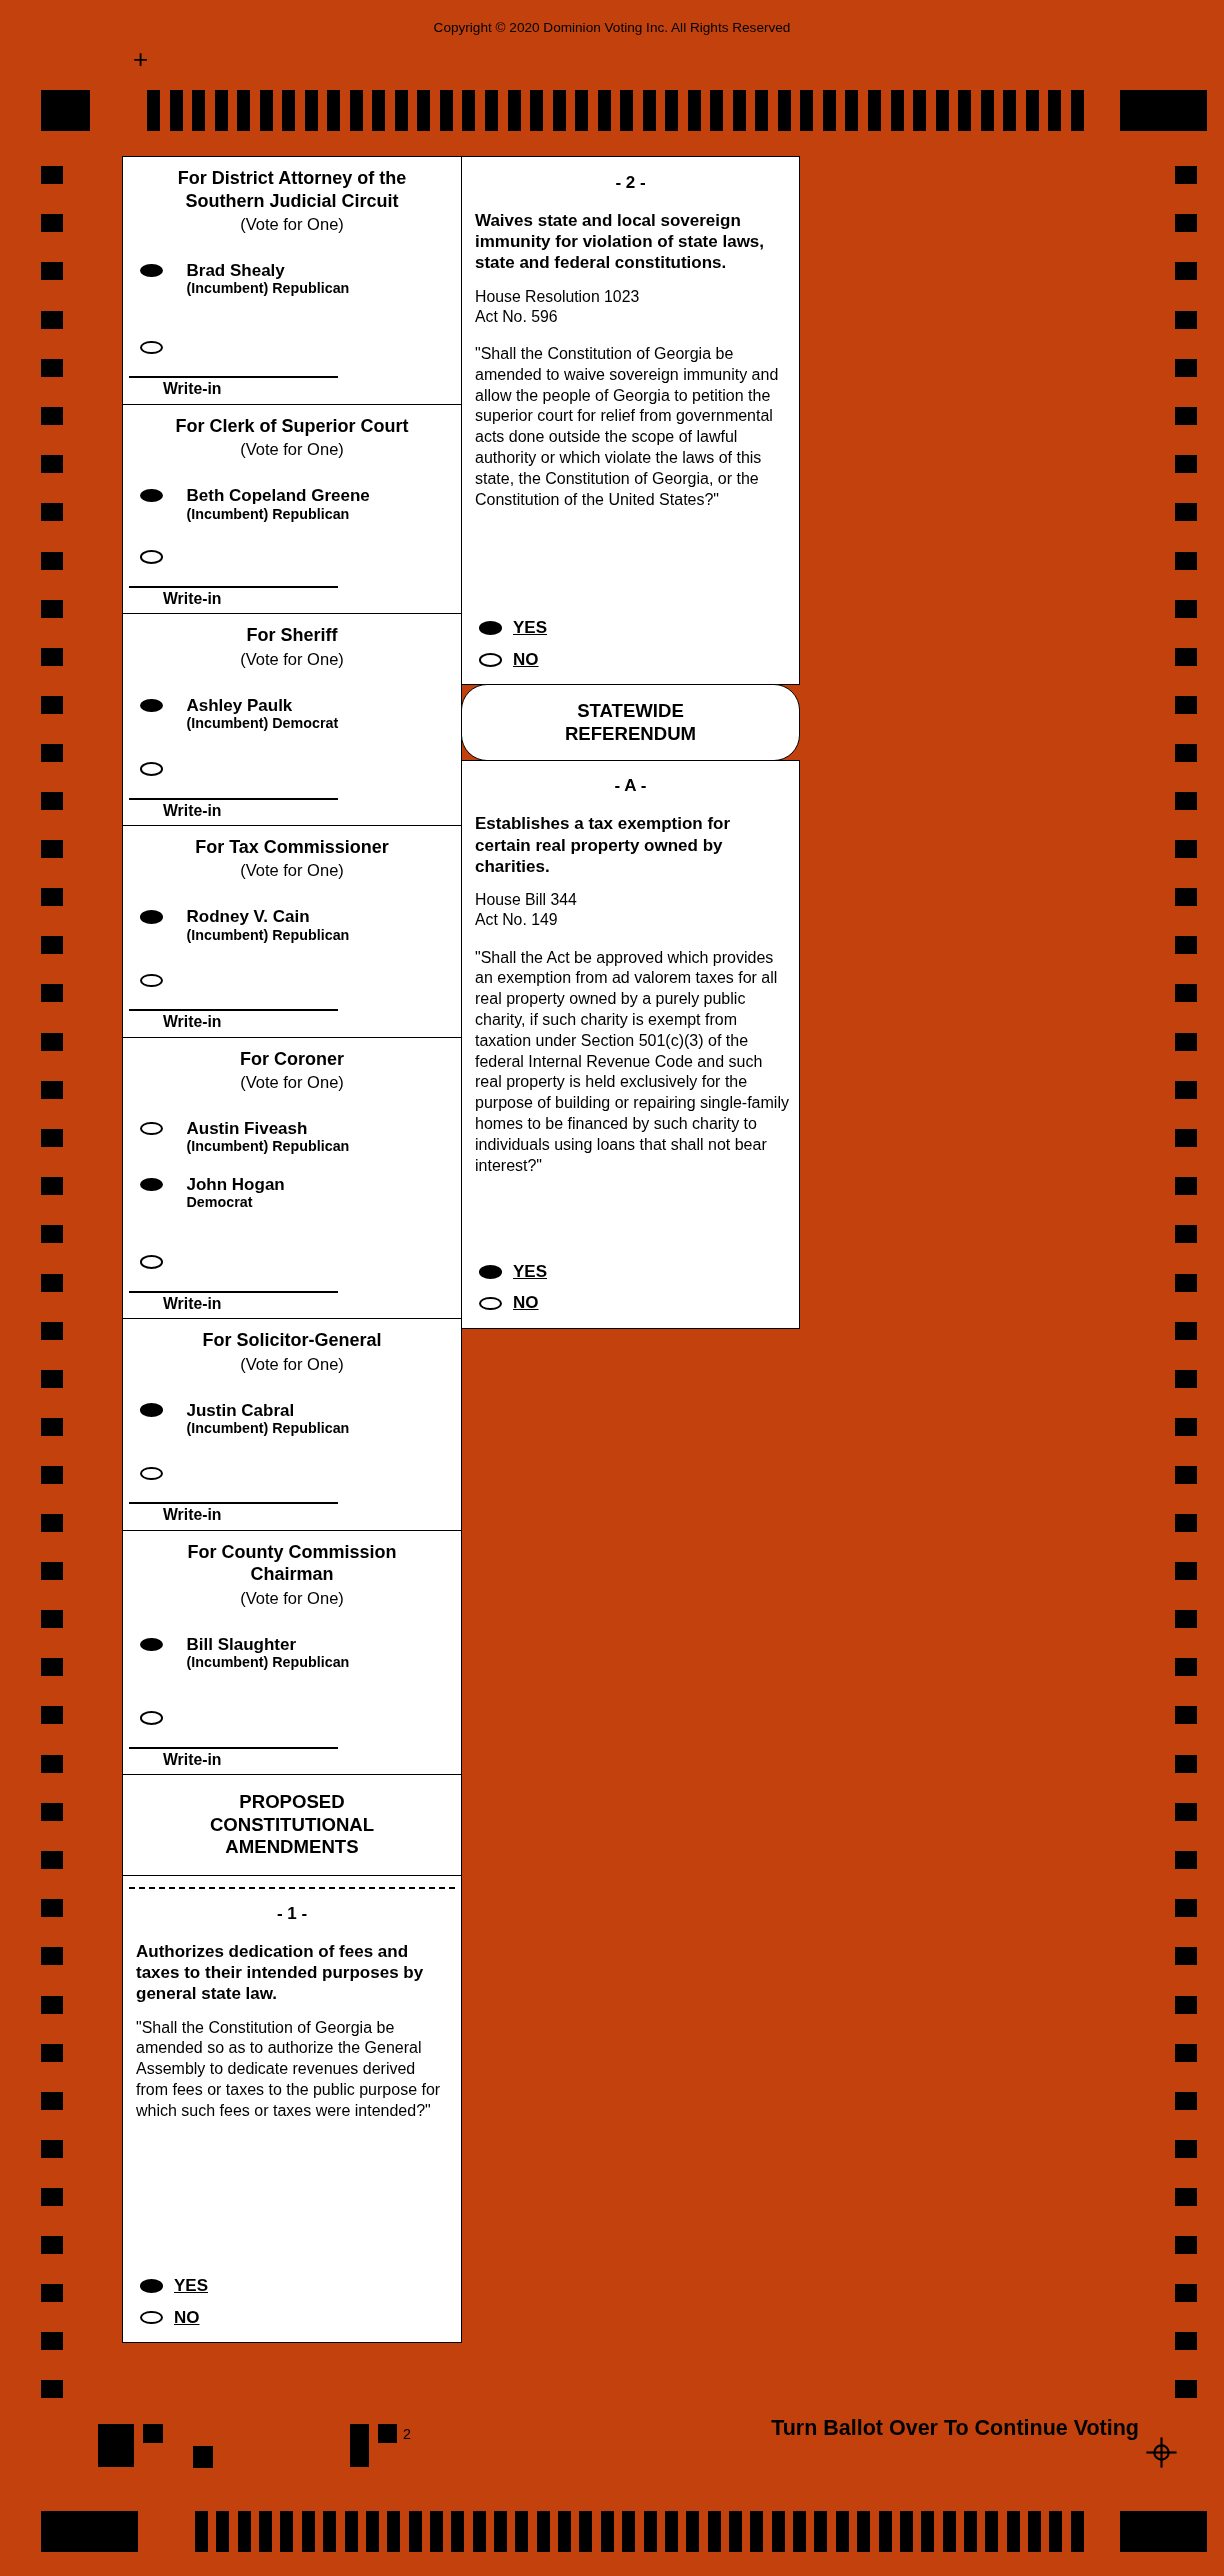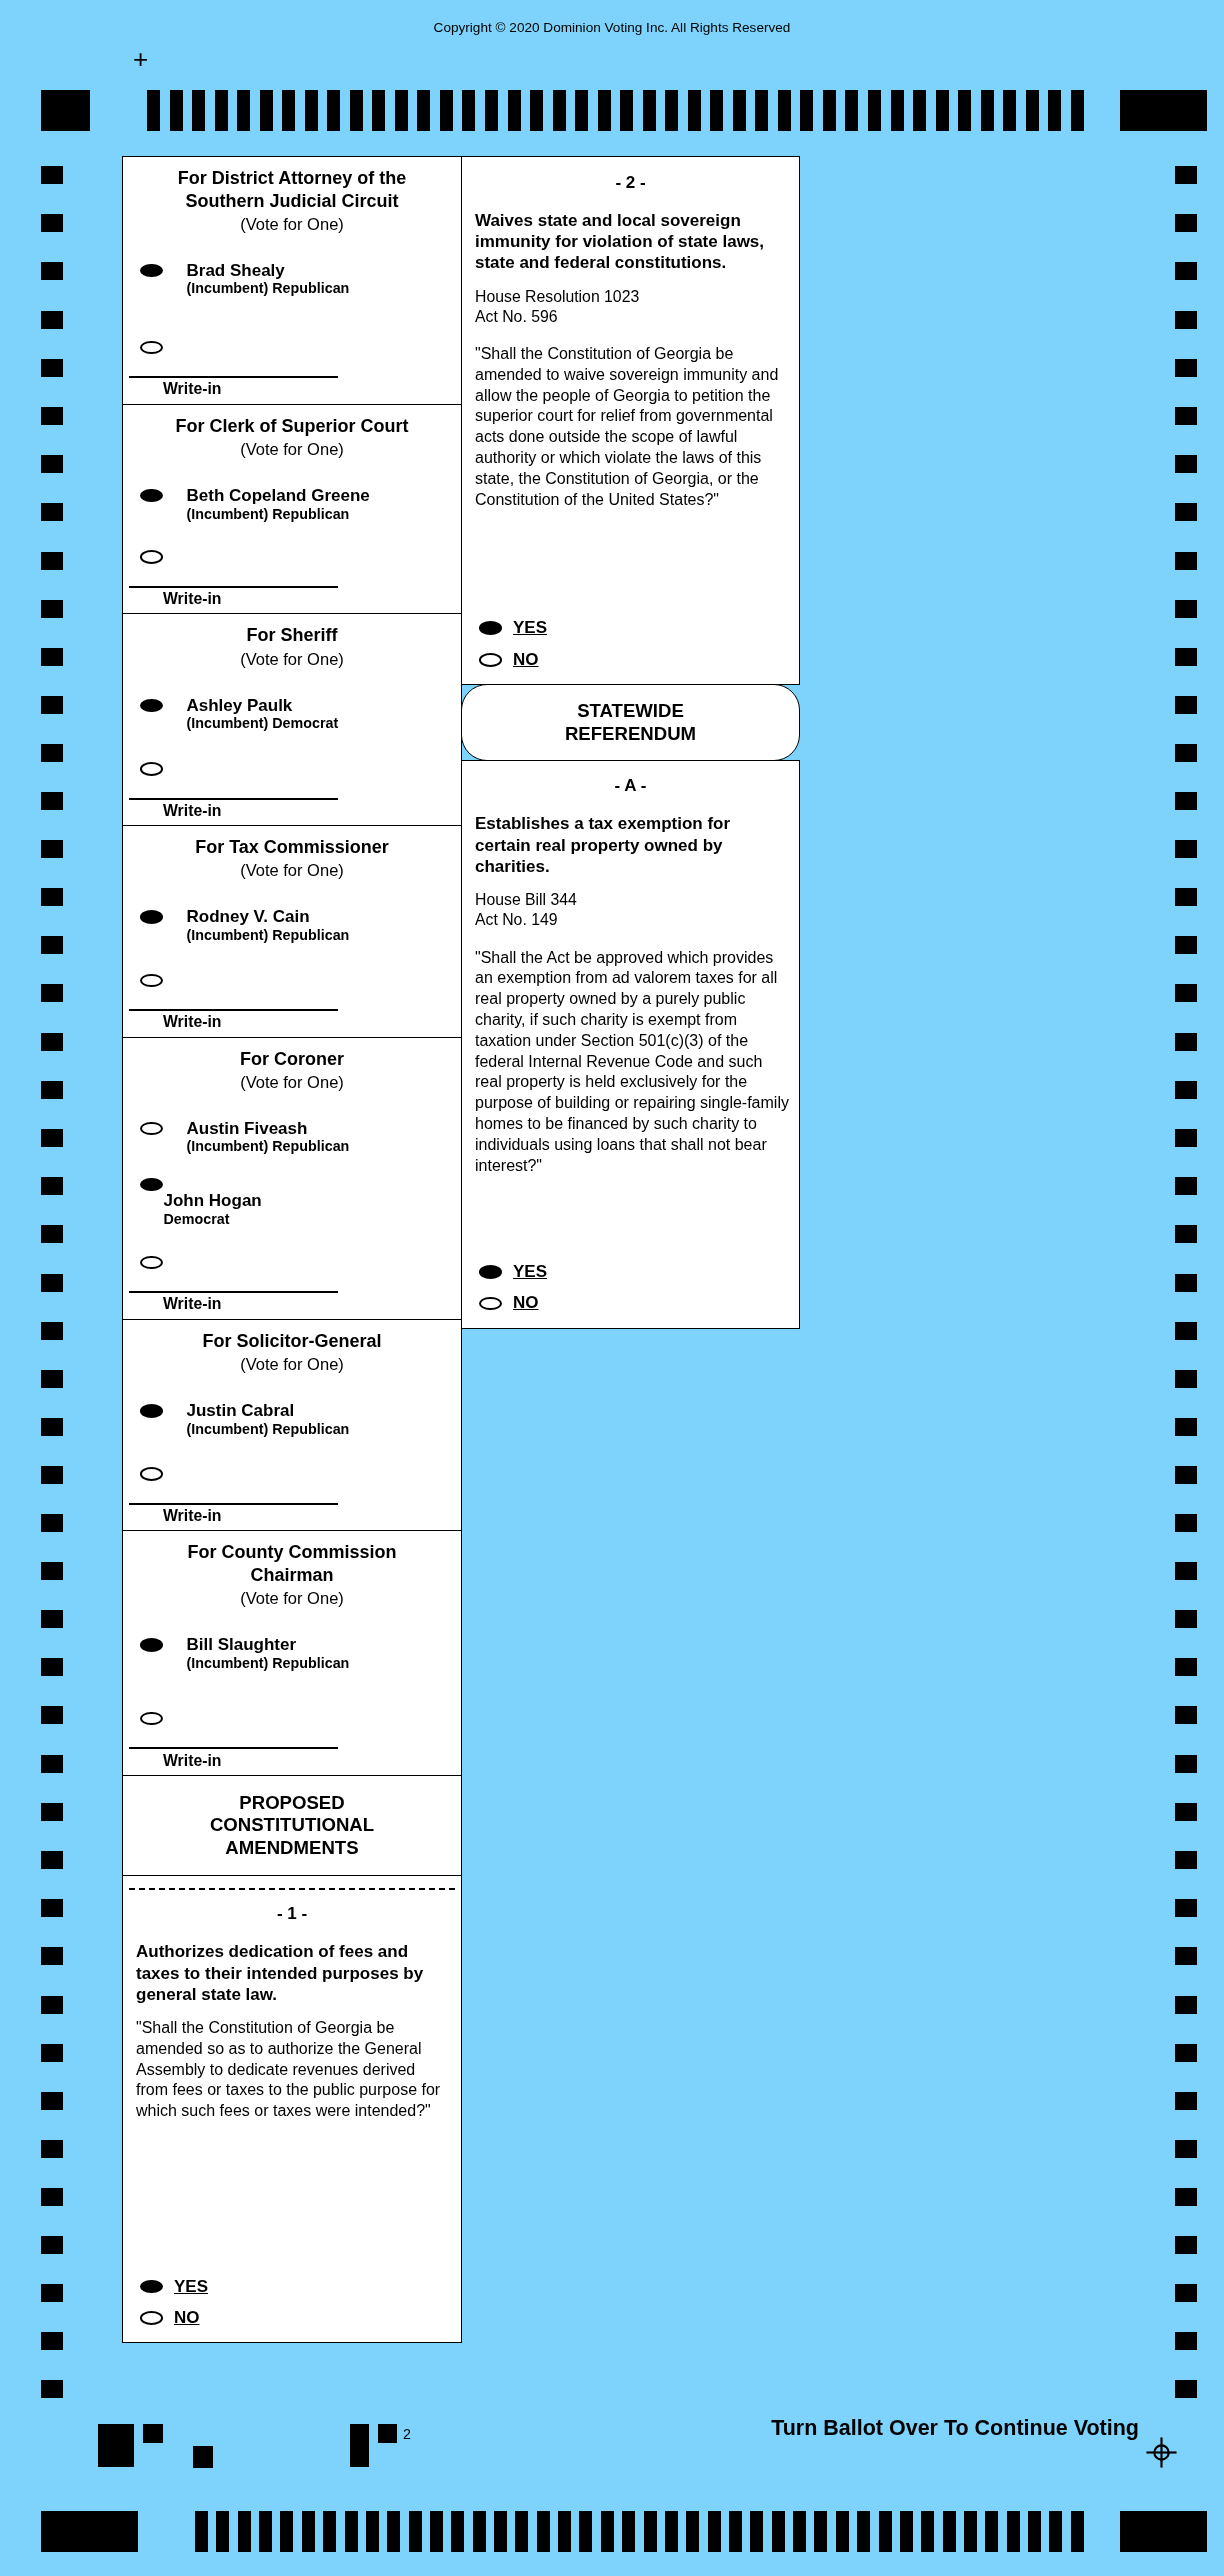--- a/index.html
+++ b/index.html
@@ -5,7 +5,7 @@
   * { margin:0; padding:0; box-sizing:border-box; }
   html,body { background:#ffffff; }
   .page {
-    position:relative; width:1224px; height:2576px; background:#7dd3fc;
+    position:relative; width:1224px; height:2576px; background:#c2410c;
     font-family:"Liberation Sans", sans-serif; color:#000; overflow:hidden;
   }
   .copyright { position:absolute; top:20px; left:0; width:100%; text-align:center; font-size:13.6px; }

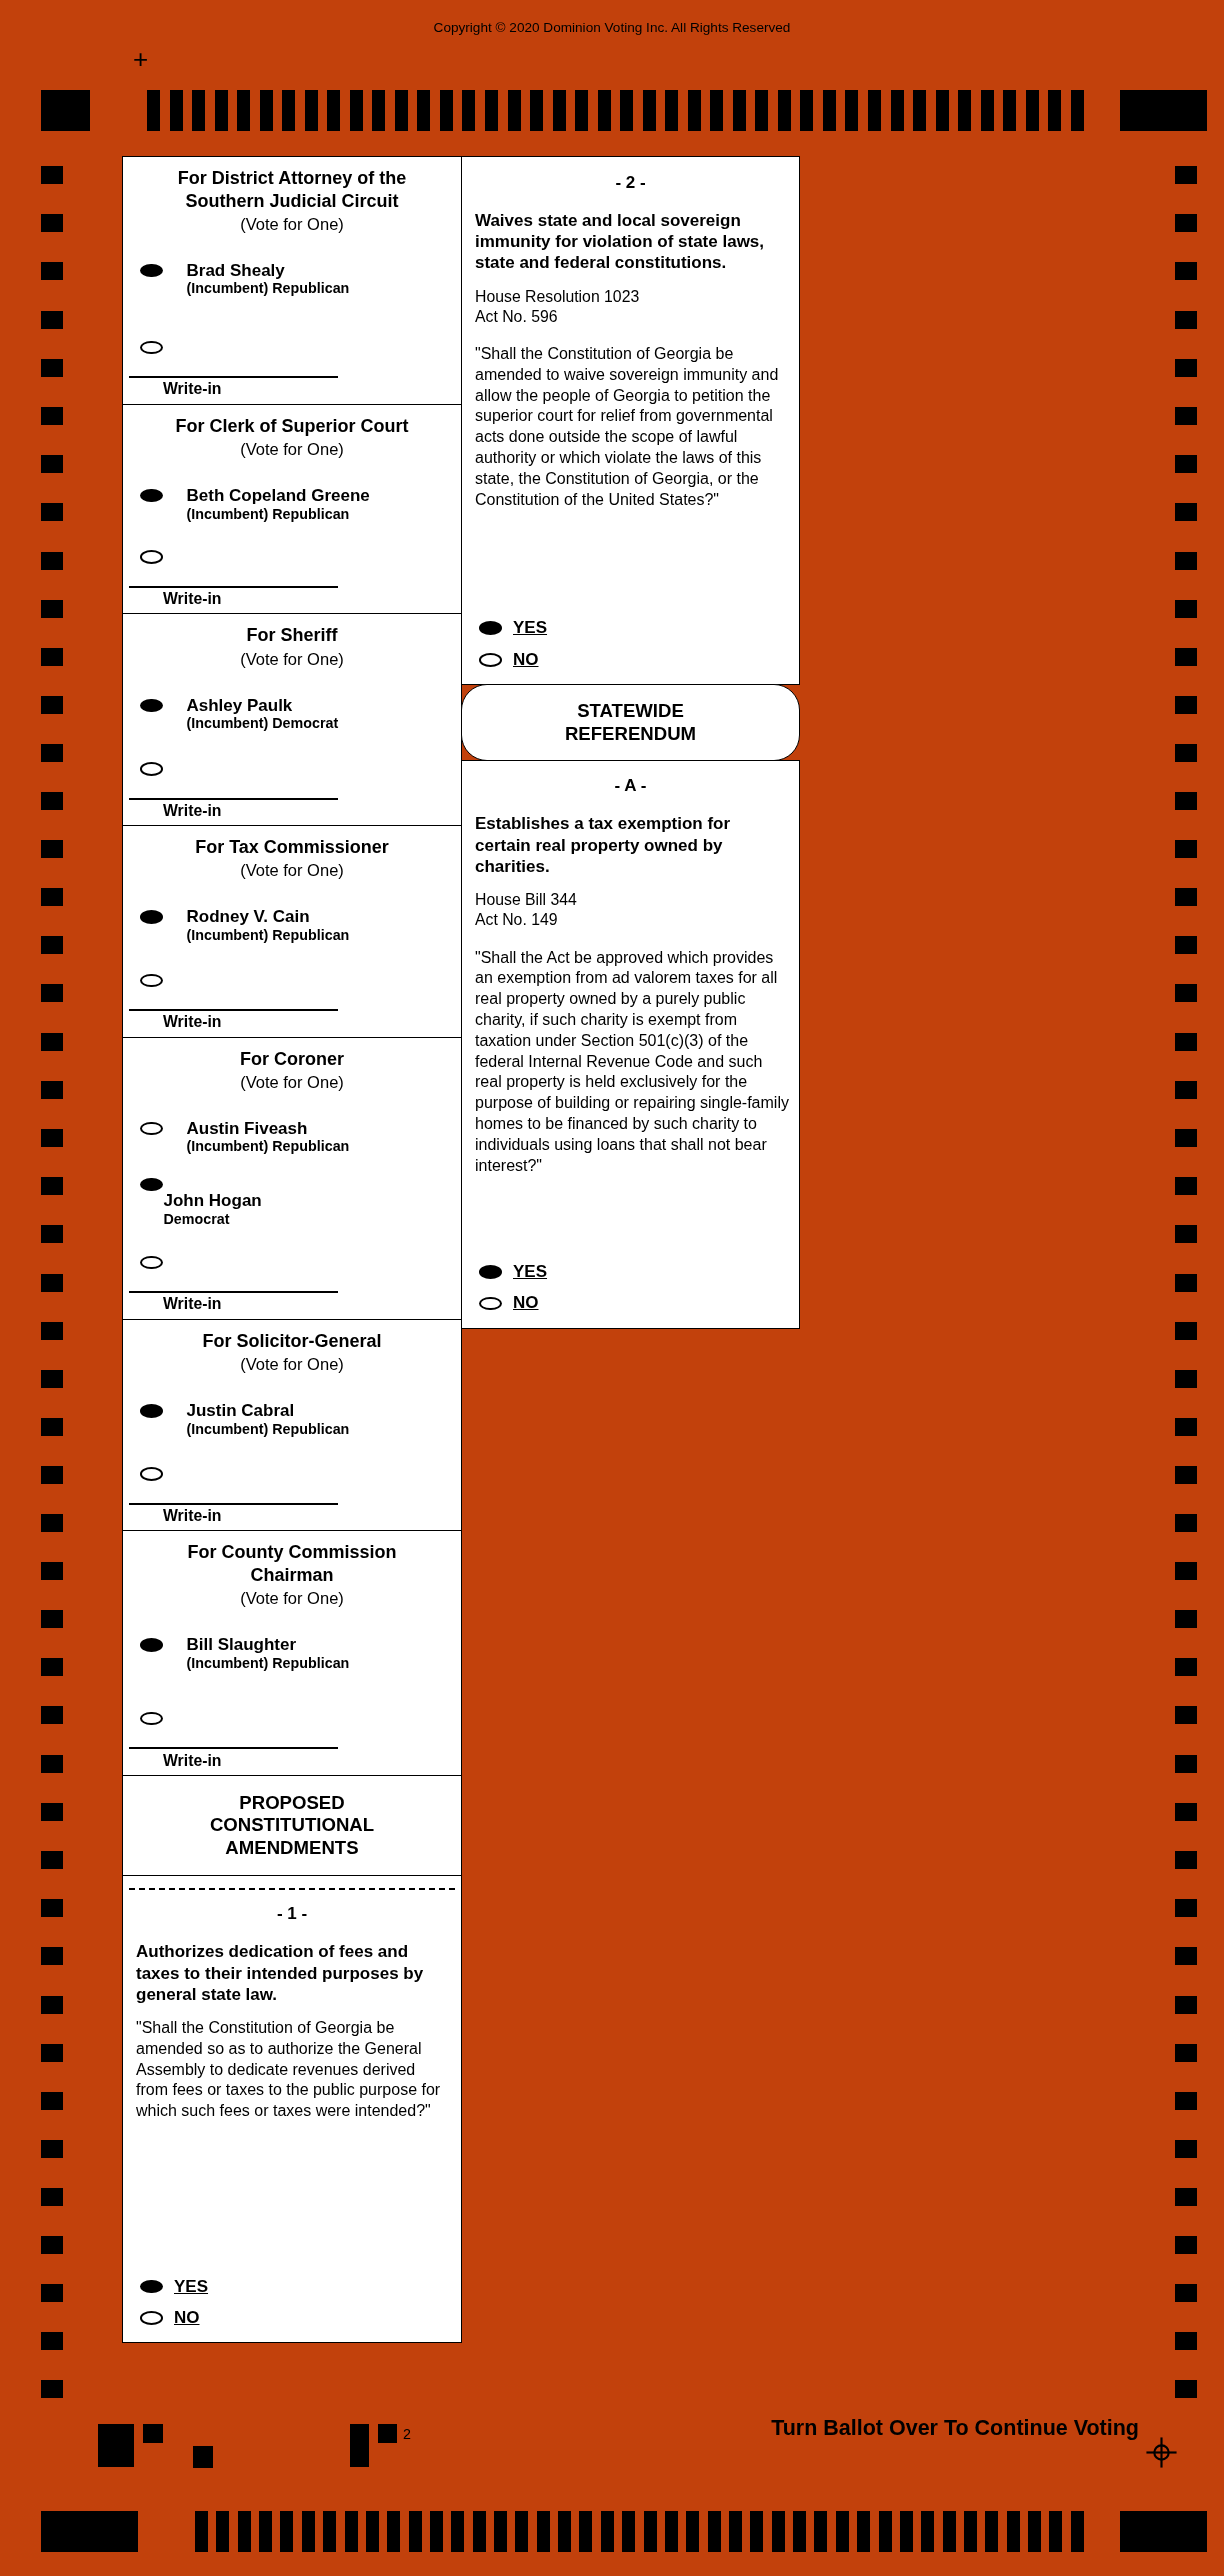--- a/index.html
+++ b/index.html
@@ -30,7 +30,7 @@
   .contest-title { font-weight:bold; font-size:18px; line-height:1.25; text-align:center; white-space:pre-line; }
   .contest-sub { font-size:16.5px; text-align:center; margin-top:2.9px; }
   .cand-row { display:flex; align-items:flex-start; padding-left:16.5px; margin-top:27px; }
-  .cand-row + .cand-row { margin-top:18.6px;flex-direction:column; }
+  .cand-row + .cand-row { margin-top:18.6px; }
   .oval { display:inline-block; width:23px; height:13.6px; border:2.1px solid #000; border-radius:50%; background:#fff; flex:0 0 auto; margin-top:2.9px; }
   .oval.filled { background:#000; }
   .cand-text { margin-left:24px; }

